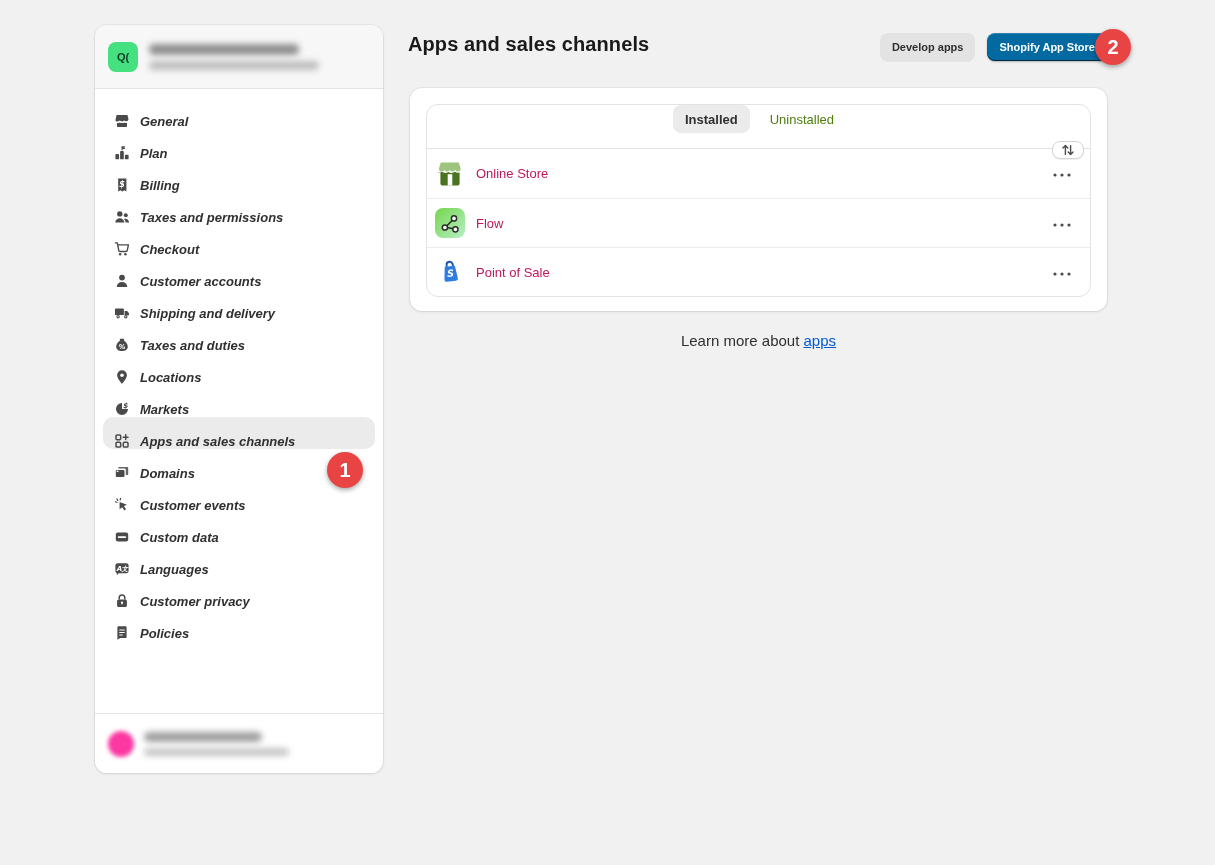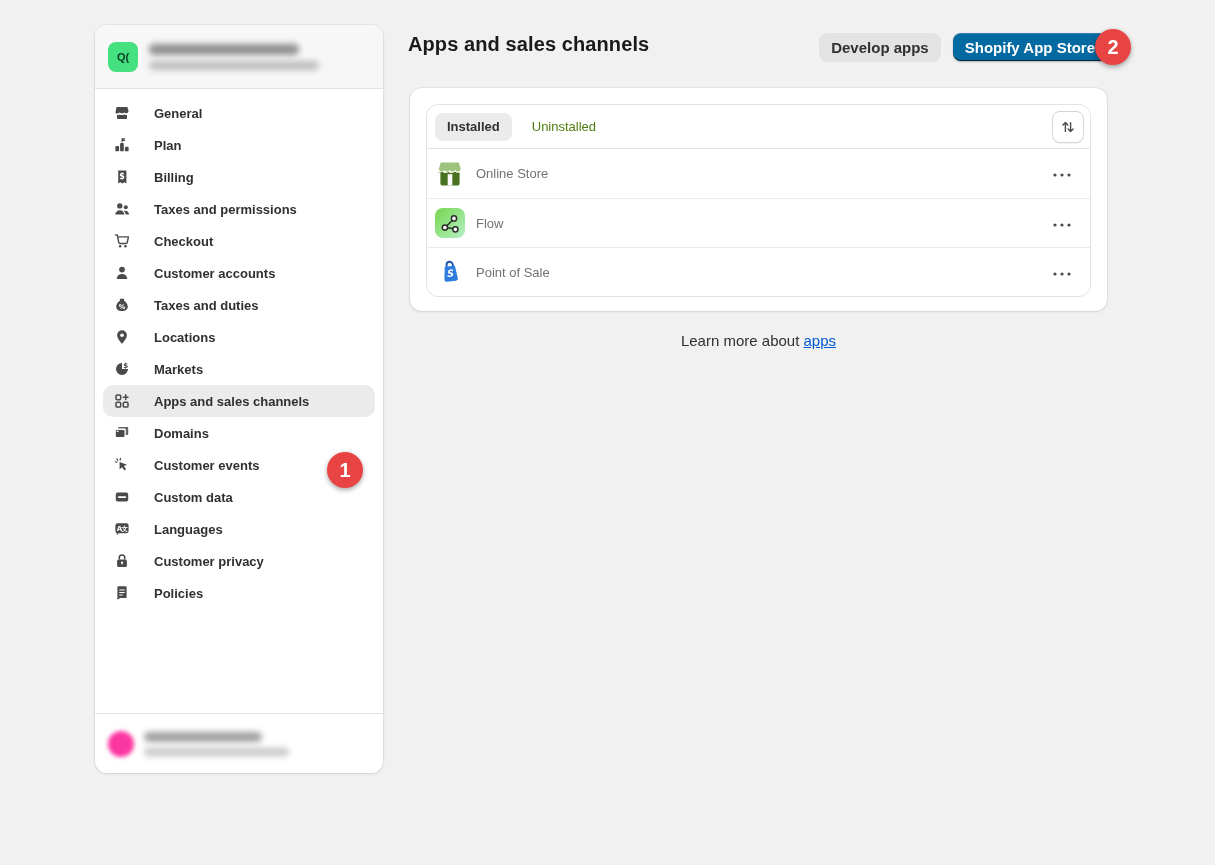--- a/index.html
+++ b/index.html
@@ -52,7 +52,7 @@
   .page-title { position:absolute; left:408px; top:33px; font-size:20px; font-weight:700; color:#1a1a1a; letter-spacing:.1px; }
   .header-actions { position:absolute; top:33px; right:108px; display:flex; gap:12px; height:28px; }
   .btn { border:none; border-radius:8px; height:28px; padding:0 12px; font-family:inherit;
-         font-size:15px; font-weight:700; cursor:pointer; display:flex; align-items:center; }
+         font-size:11px; font-weight:700; cursor:pointer; display:flex; align-items:center; }
   .btn-secondary { background:#e3e3e3; color:#303030; box-shadow:0 1px 0 rgba(0,0,0,.05); }
   .btn-primary-dark { background:#0369a1; color:#fff;
         box-shadow:inset 0 1px 0 rgba(255,255,255,.16), inset 0 -1px 0 rgba(0,0,0,.6), 0 1px 2px rgba(0,0,0,.25); }

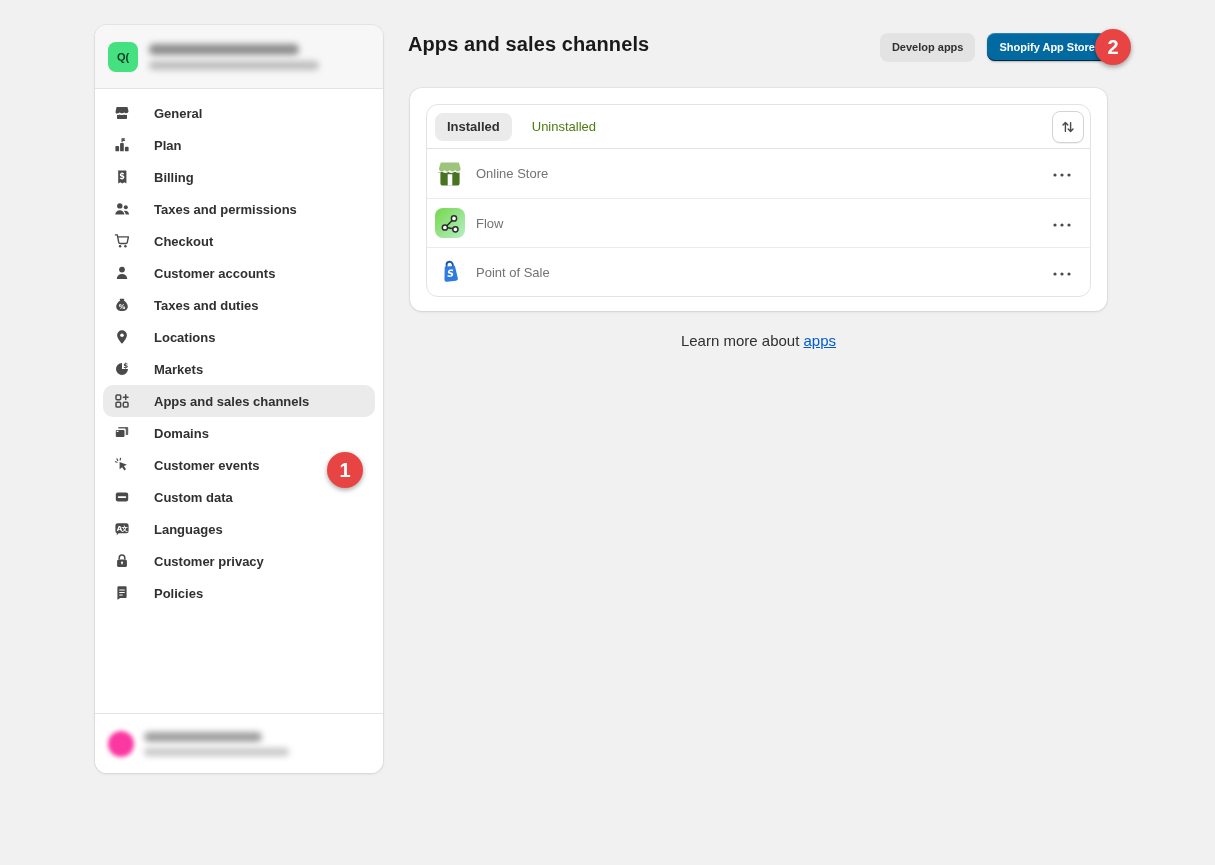--- a/index.html
+++ b/index.html
@@ -35,9 +35,9 @@
   .bar-user-email   { width:145px; height:8px;  background:#c6c6c6; }
   .sidebar-nav { padding:8px; }
   .nav-item {
-    height:32px; display:flex; align-items:center; gap:24px;
+    height:32px; display:flex; align-items:flex-end; gap:10px;
     padding:0 11px; border-radius:10px; cursor:pointer;
-    font-size:13px; font-weight:600; color:#303030; position:relative;
+    font-size:13px; font-weight:600; color:#303030; position:relative;font-style:italic;
   }
   .nav-item.active { background:#ebebeb; }
   .nav-icon { width:16px; height:16px; flex:0 0 auto; color:#4a4a4a; display:flex; align-items:center; }

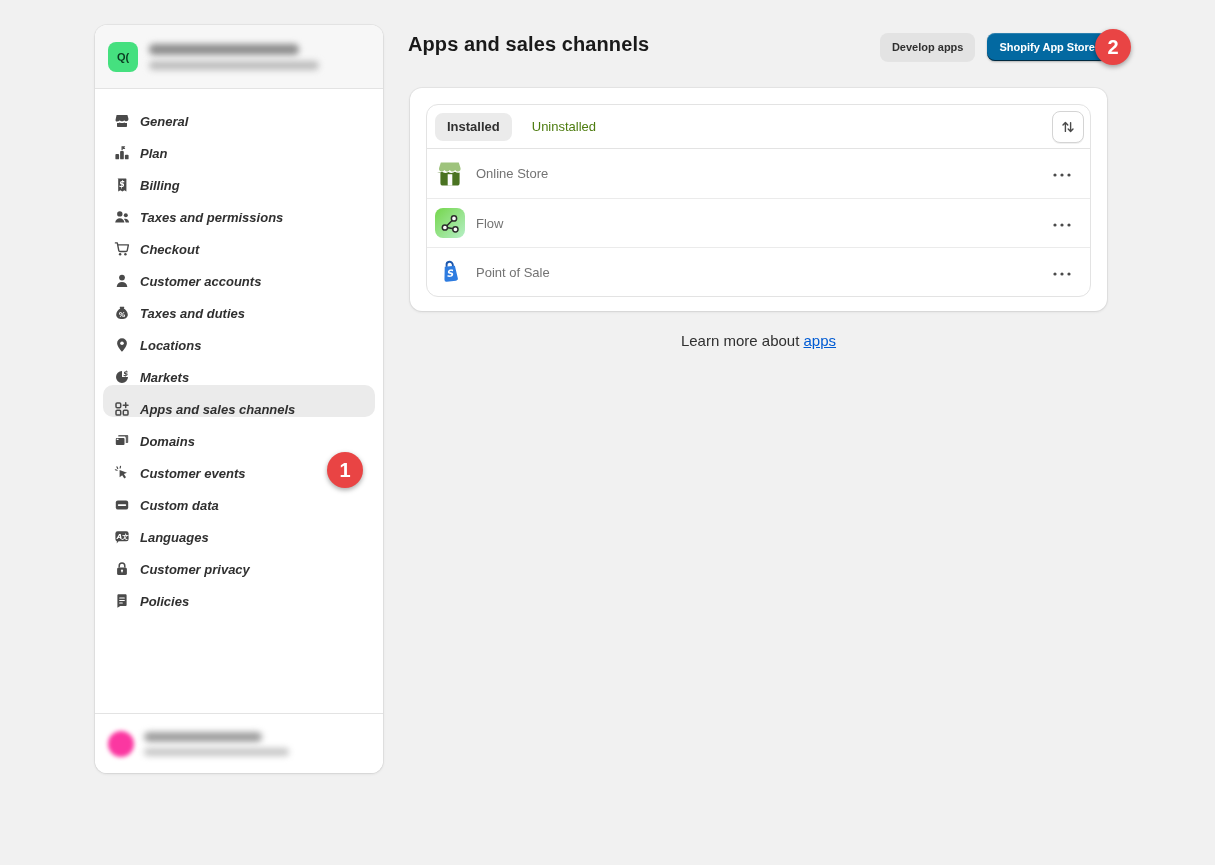--- a/index.html
+++ b/index.html
@@ -63,7 +63,7 @@
     box-shadow:0 1px 3px rgba(26,26,26,.10), 0 0 0 1px rgba(0,0,0,.045);
   }
   .list-box { border:1px solid #e3e3e3; border-radius:12px; overflow:hidden; background:#fff; }
-  .list-header { height:44px; display:flex; align-items:center; gap:8px; padding:0 6px 0 8px; border-bottom:1px solid #e3e3e3; }
+  .list-header { height:44px; display:flex; align-items:center; gap:8px; padding:0 6px 0 8px; border-bottom:1px solid #e3e3e3;flex-direction:column; }
   .tab { border:none; background:transparent; font-family:inherit; font-size:13px; font-weight:500; color:#4d7c0f;
          height:28px; padding:0 12px; border-radius:8px; cursor:pointer; }
   .tab.active { background:#ebebeb; color:#303030; font-weight:600; }

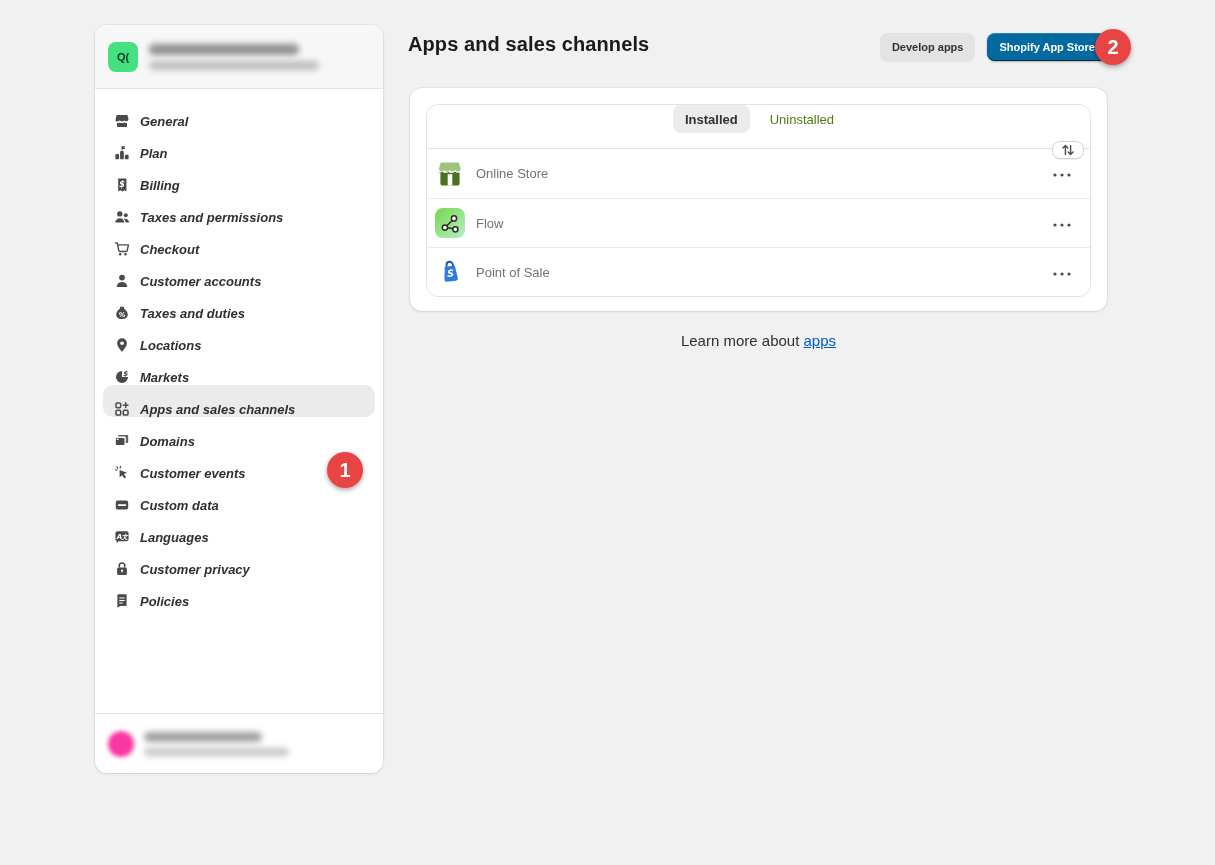--- a/index.html
+++ b/index.html
@@ -75,7 +75,7 @@
   .app-row:first-of-type { border-top:none; }
   .app-icon { width:30px; height:30px; flex:0 0 auto; }
   .app-icon svg { width:30px; height:30px; display:block; }
-  .app-name { font-size:13px; font-weight:500; color:#737373; }
+  .app-name { font-size:13px; font-weight:500; color:#be185d; }
   .dots-btn { margin-left:auto; border:none; background:transparent; cursor:pointer; color:#4a4a4a;
               display:flex; align-items:center; height:28px; padding:0 4px; border-radius:6px; }
   

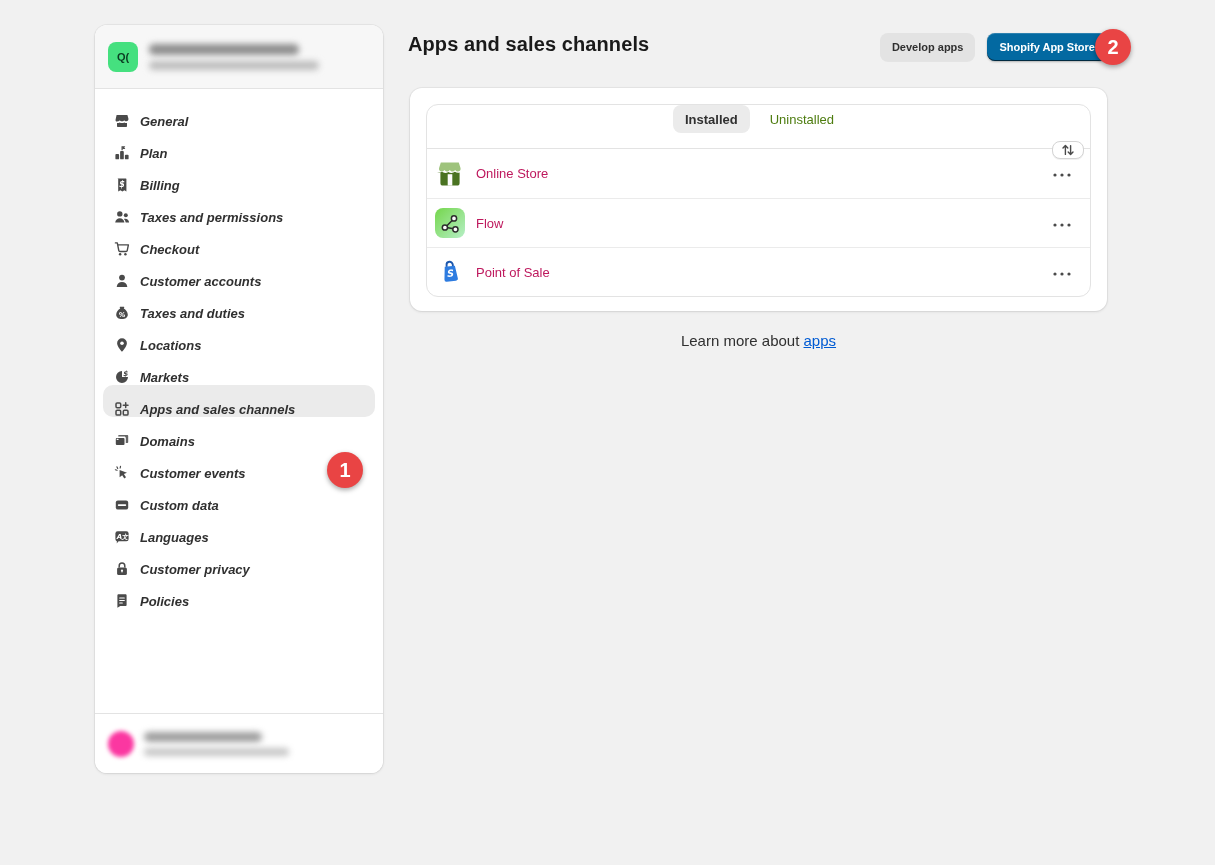--- a/index.html
+++ b/index.html
@@ -165,6 +165,19 @@
           </svg>
         </span>
         <span class="nav-label">Customer accounts</span>
+      </div>
+      <div class="nav-item">
+        <span class="nav-icon">
+          <svg viewBox="0 0 16 16" fill="currentColor">
+            <path d="M1 4.1c0-.4.3-.7.7-.7h7.5c.4 0 .7.3.7.7V10H1V4.1Z"></path>
+            <path d="M10.6 5.9h2.2c.2 0 .4.1.6.3l1.4 1.8c.1.2.2.4.2.6v1.6h-4.4V5.9Z"></path>
+            <circle cx="4.1" cy="11.7" r="1.7"></circle>
+            <circle cx="11.8" cy="11.7" r="1.7"></circle>
+            <circle cx="4.1" cy="11.7" r=".6" fill="#fff"></circle>
+            <circle cx="11.8" cy="11.7" r=".6" fill="#fff"></circle>
+          </svg>
+        </span>
+        <span class="nav-label">Shipping and delivery</span>
       </div>
       <div class="nav-item">
         <span class="nav-icon">

